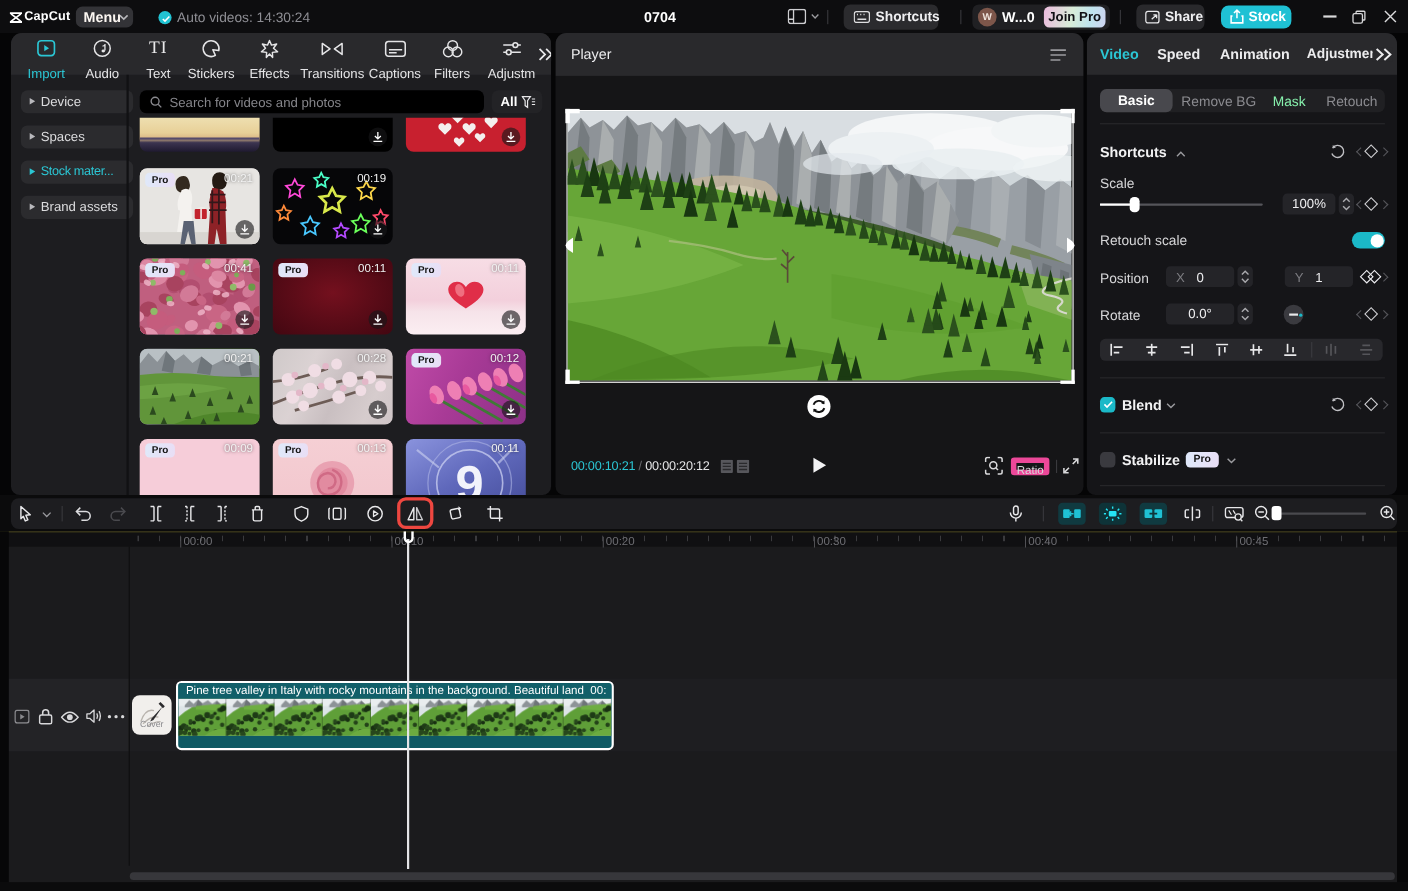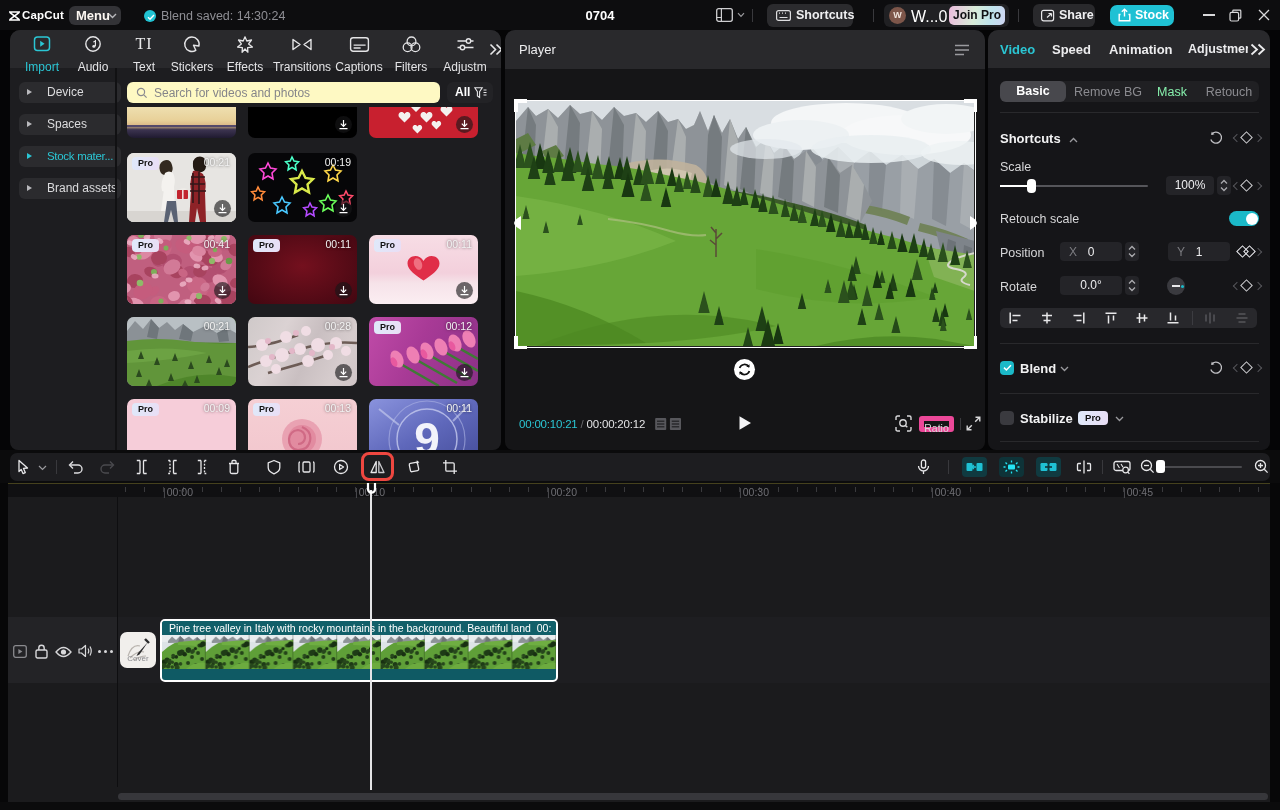--- a/index.html
+++ b/index.html
@@ -39,7 +39,7 @@
   <svg class="a" style="left:146.5px;top:13.5px" width="8" height="7" viewBox="0 0 8 7">
       <path d="M1 3.2 L3 5.2 L7 1" stroke="#fff" stroke-width="1.4" fill="none"></path>
     </svg>
-  <div class="a" style="left:161px;top:9px;color:#8e8e94;font-size:12.5px">Blend saved: 14:30:24</div>
+  <div class="a" style="left:161px;top:9px;color:#8e8e94;font-size:12.5px">Auto videos: 14:30:24</div>
   <div class="a" style="left:560px;top:8px;width:80px;text-align:center;color:#fff;font-size:13px;font-weight:bold">0704</div>
 
   <svg class="a" style="left:716px;top:8px" width="17" height="14" viewBox="0 0 17 14">

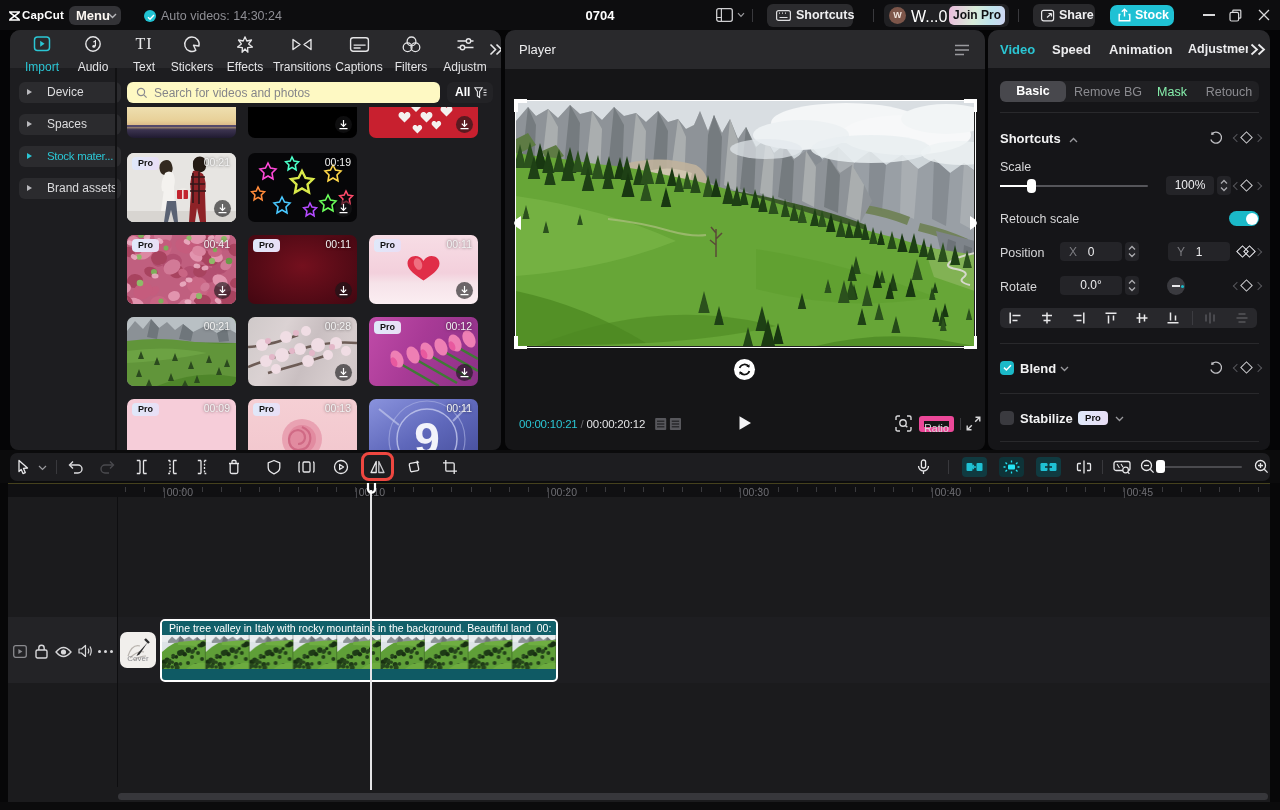--- a/index.html
+++ b/index.html
@@ -62,7 +62,7 @@
 
   <div class="a" style="left:884px;top:4px;width:125px;height:23px;background:#202023;border-radius:6px"></div>
   <div class="a" style="left:889px;top:7px;width:17px;height:17px;border-radius:50%;background:#7d564a;color:#efe3dc;font-size:9px;font-weight:bold;text-align:center;line-height:17px">W</div>
-  <div class="a" style="left:911px;top:8px;color:#fff;font-size:16px;font-weight:normal">W...0</div>
+  <div class="a" style="left:911px;top:8px;color:#fff;font-size:13px;font-weight:bold">W...0</div>
   <div class="a" style="left:949px;top:6px;width:56px;height:19px;border-radius:5px;background:linear-gradient(100deg,#ecbbdd 0%,#d8ecd8 45%,#bfe4ee 75%,#cfd4f2 100%);color:#101014;font-size:12px;font-weight:bold;text-align:center;line-height:19px">Join Pro</div>
   <div class="a" style="left:1018px;top:9px;width:1px;height:13px;background:#39393d"></div>
 

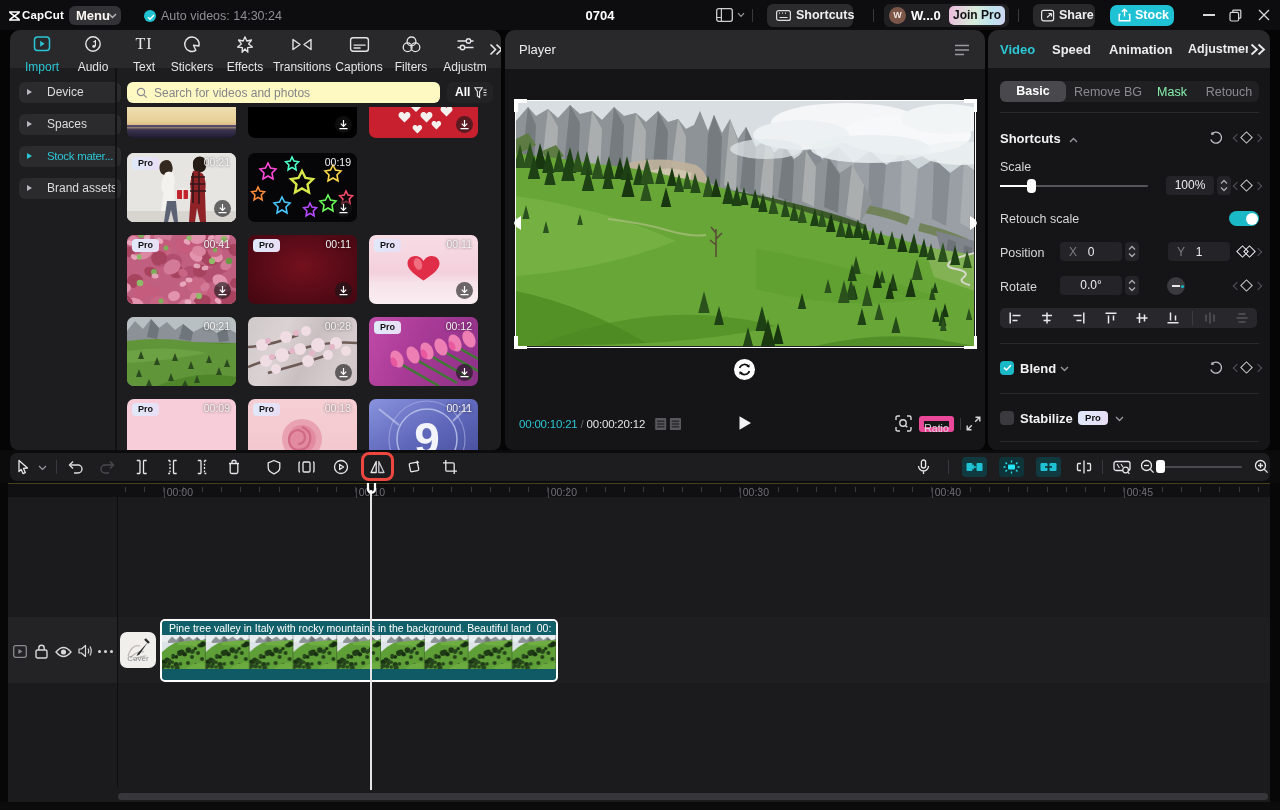--- a/index.html
+++ b/index.html
@@ -7,7 +7,7 @@
 body{position:relative}
 .a{position:absolute}
 svg{display:block}
-.sb{position:absolute;left:9px;width:102px;height:21px;background:#2b2b2e;border-radius:6px;color:#dcdcde;font-size:12px;line-height:21px;padding-left:28px;white-space:nowrap;overflow:hidden}
+.sb{position:absolute;left:9px;width:102px;height:21px;background:#2b2b2e;border-radius:6px;color:#dcdcde;font-size:12px;line-height:21px;padding-left:18px;white-space:nowrap;overflow:hidden}
 .tri{position:absolute;left:8px;top:7px;width:0;height:0;border-left:5px solid #b9b9bd;border-top:3.5px solid transparent;border-bottom:3.5px solid transparent}
 .tab{position:absolute;top:5px;width:60px;text-align:center;color:#e4e4e6;font-size:12px}
 .tab .lb{position:absolute;top:25px;width:100%;text-align:center}

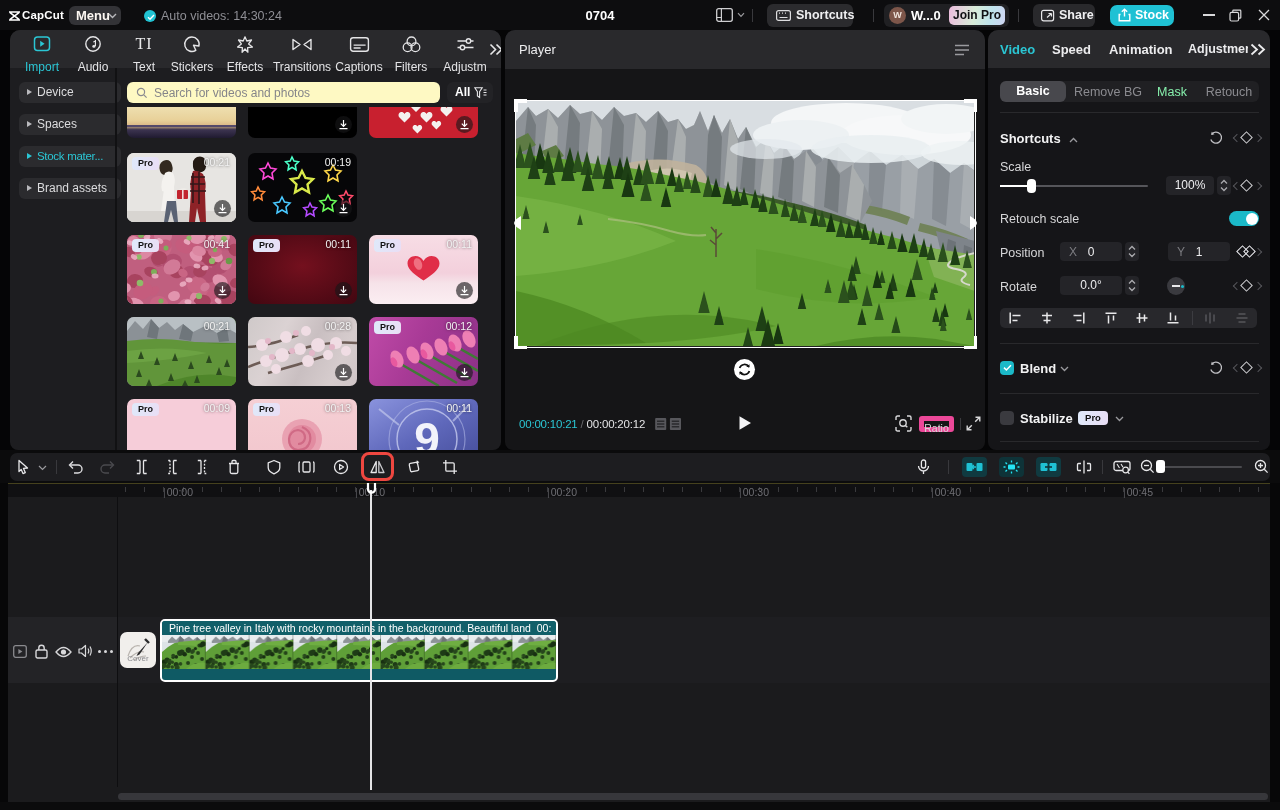--- a/index.html
+++ b/index.html
@@ -163,7 +163,7 @@
   <div class="sb" style="top:148px"><span class="tri"></span>Brand assets</div>
   <div class="a" style="left:105px;top:38px;width:2px;height:382px;background:#111113"></div>
 
-  <div class="a" style="left:117px;top:52px;width:313px;height:21px;background:#fef9c3;border-radius:6px">
+  <div class="a" style="left:117px;top:52px;width:313px;height:21px;background:#000000;border-radius:6px">
     <svg class="a" style="left:9px;top:5px" width="12" height="12" viewBox="0 0 12 12">
         <circle cx="5" cy="5" r="3.6" stroke="#8b8b90" stroke-width="1.2" fill="none"></circle>
         <path d="M7.8 7.8 L10.6 10.6" stroke="#8b8b90" stroke-width="1.2"></path>

